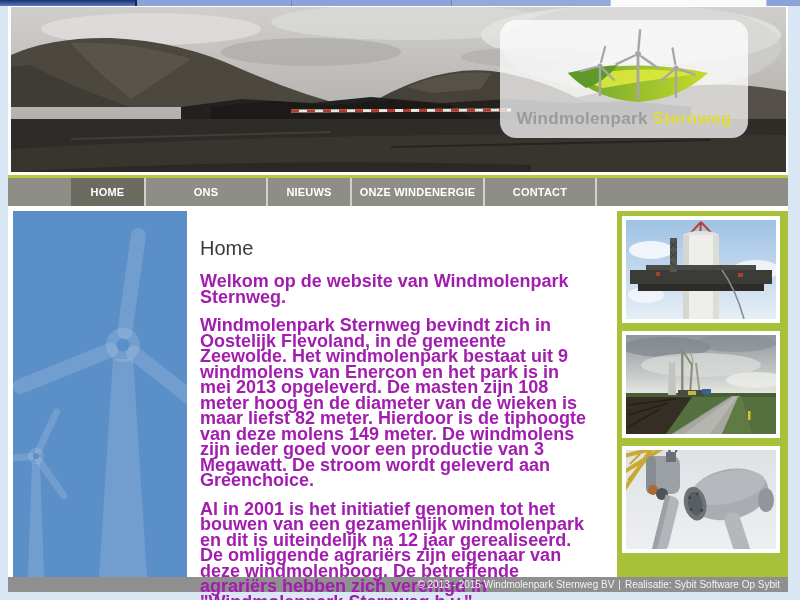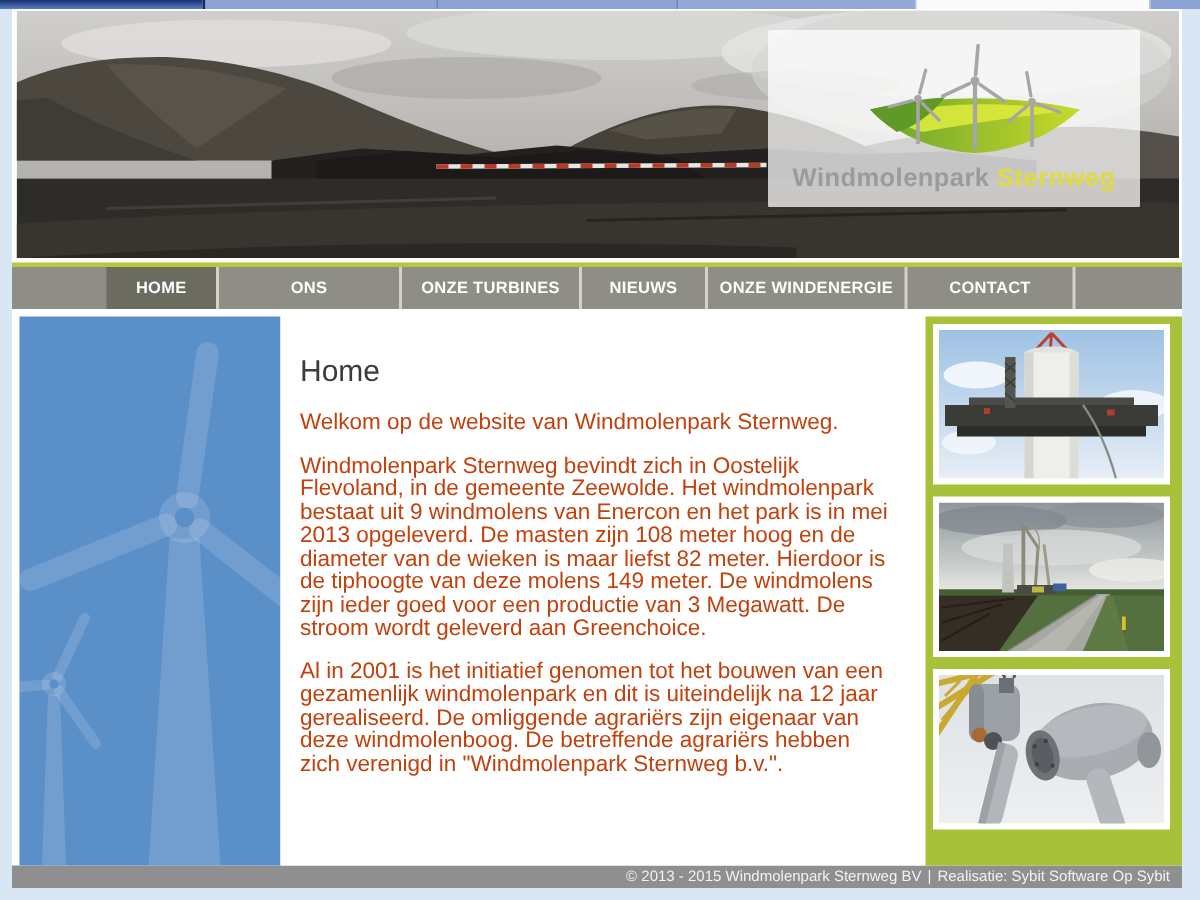--- a/index.html
+++ b/index.html
@@ -22,7 +22,7 @@
   .header-photo svg { display:block; }
 
   .logo-box { position:absolute; left:489px; top:13px; width:248px; height:118px;
-    background:rgba(255,255,255,0.74); border-radius:1px; cursor:pointer;margin-left:12px; }
+    background:rgba(255,255,255,0.74); border-radius:16px; cursor:pointer; }
   .logo-gfx { position:absolute; left:48px; top:4px; }
   .logo-text { position:absolute; bottom:9px; width:100%; text-align:center;
     font-size:17px; font-weight:bold; letter-spacing:0.3px; }

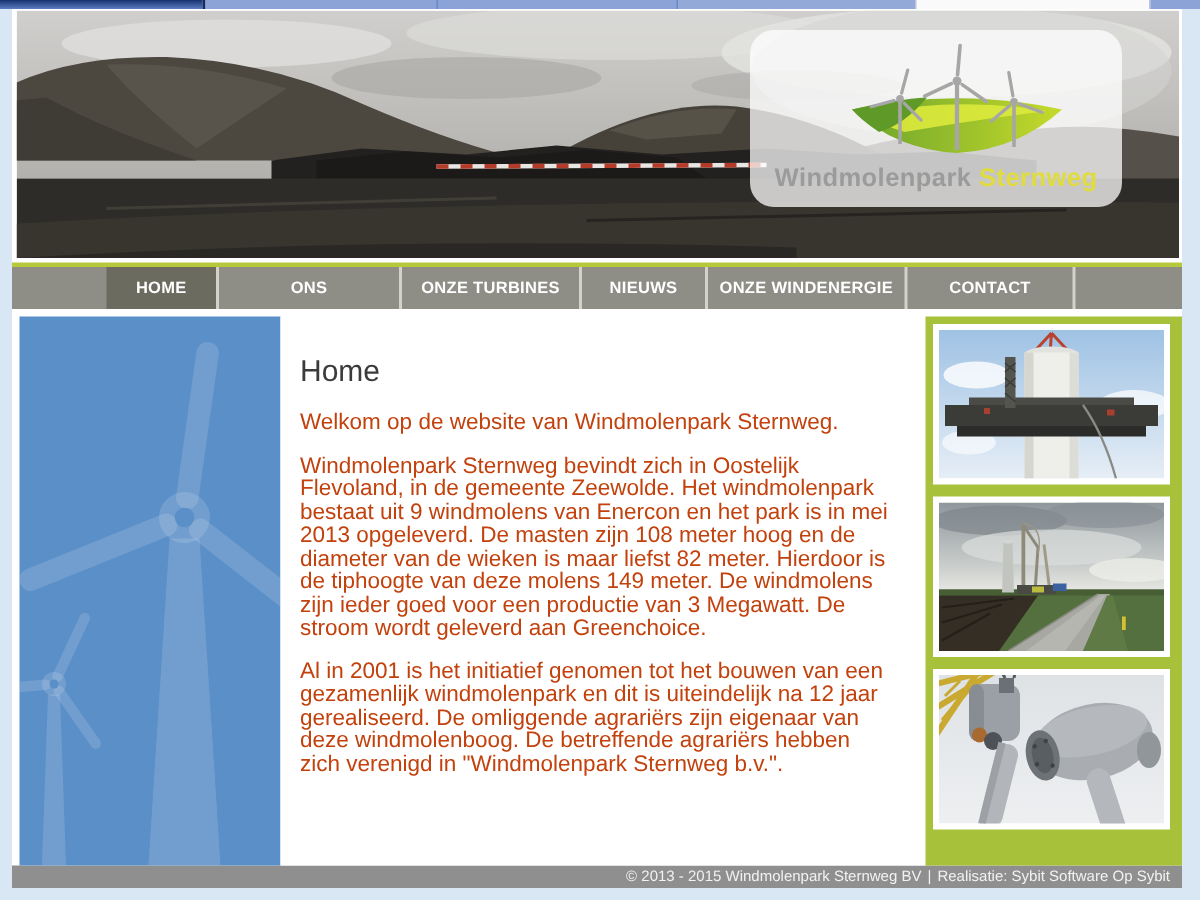--- a/index.html
+++ b/index.html
@@ -169,7 +169,6 @@
     <div class="nav-spacer-left"></div>
     <a class="nav-item active w1">HOME</a>
     <a class="nav-item w2">ONS WINDMOLENPARK</a>
-    <a class="nav-item w3">ONZE TURBINES</a>
     <a class="nav-item w4">NIEUWS</a>
     <a class="nav-item w5">ONZE WINDENERGIE</a>
     <a class="nav-item w6">CONTACT</a>

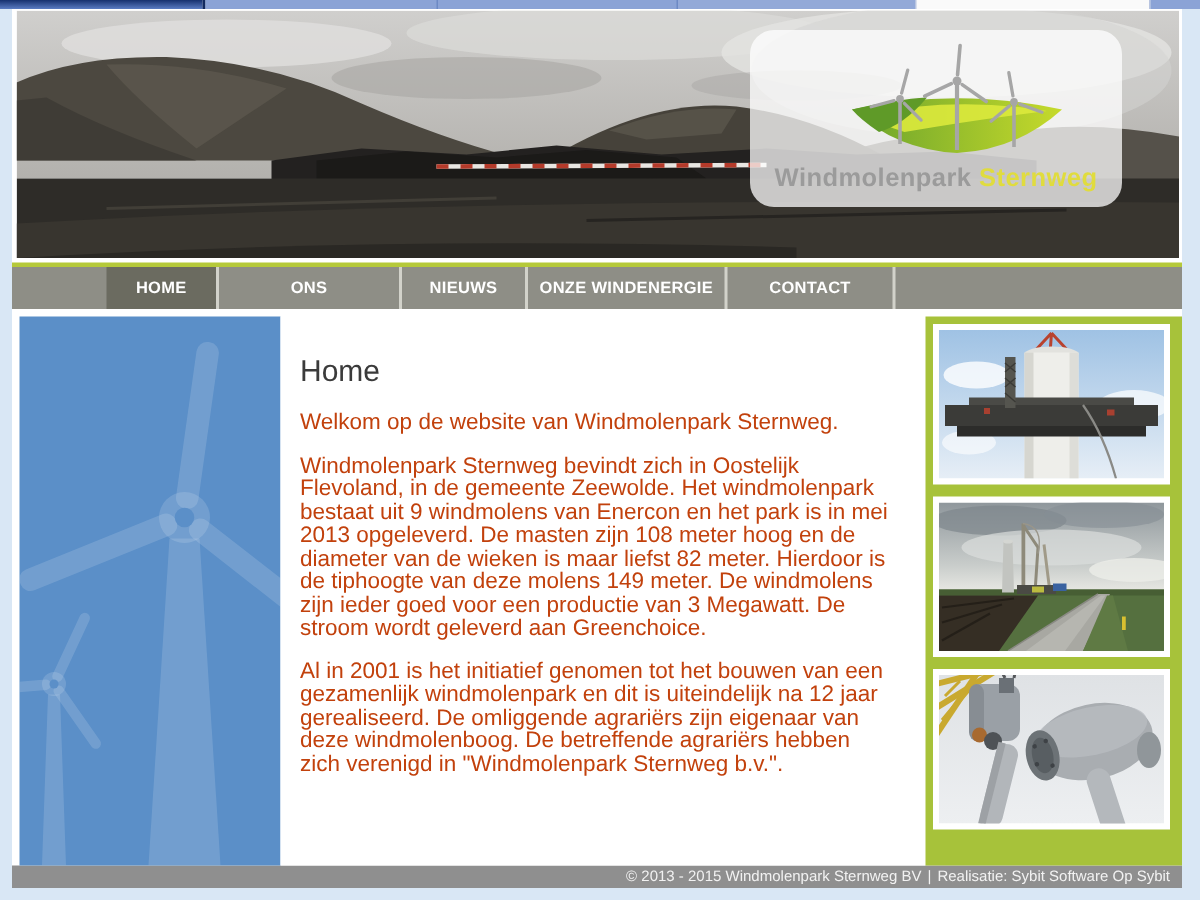--- a/index.html
+++ b/index.html
@@ -48,7 +48,7 @@
   .sidebar-left { margin-left:5px; width:174px; height:366px; background:#5b8fc8; overflow:hidden; }
   .main { flex:1; padding:26px 25px 0 13px; background:#ffffff; }
   .main h1 { font-size:20px; font-weight:normal; color:#3b3b3b; margin:0 0 14px 0; }
-  .main p { font-size:15px; line-height:15.5px; color:#c2410c; margin:0 0 13px 0; }
+  .main p { font-size:18px; line-height:15.5px; color:#a21caf; margin:0 0 13px 0;font-weight:bold; }
 
   .sidebar-right { width:171px; height:366px; background:#a7c23a; padding-top:5px; overflow:hidden; }
   .photo-frame { margin:0 0 8px 5px; width:158px; height:107px; background:#ffffff; padding:4px; }

